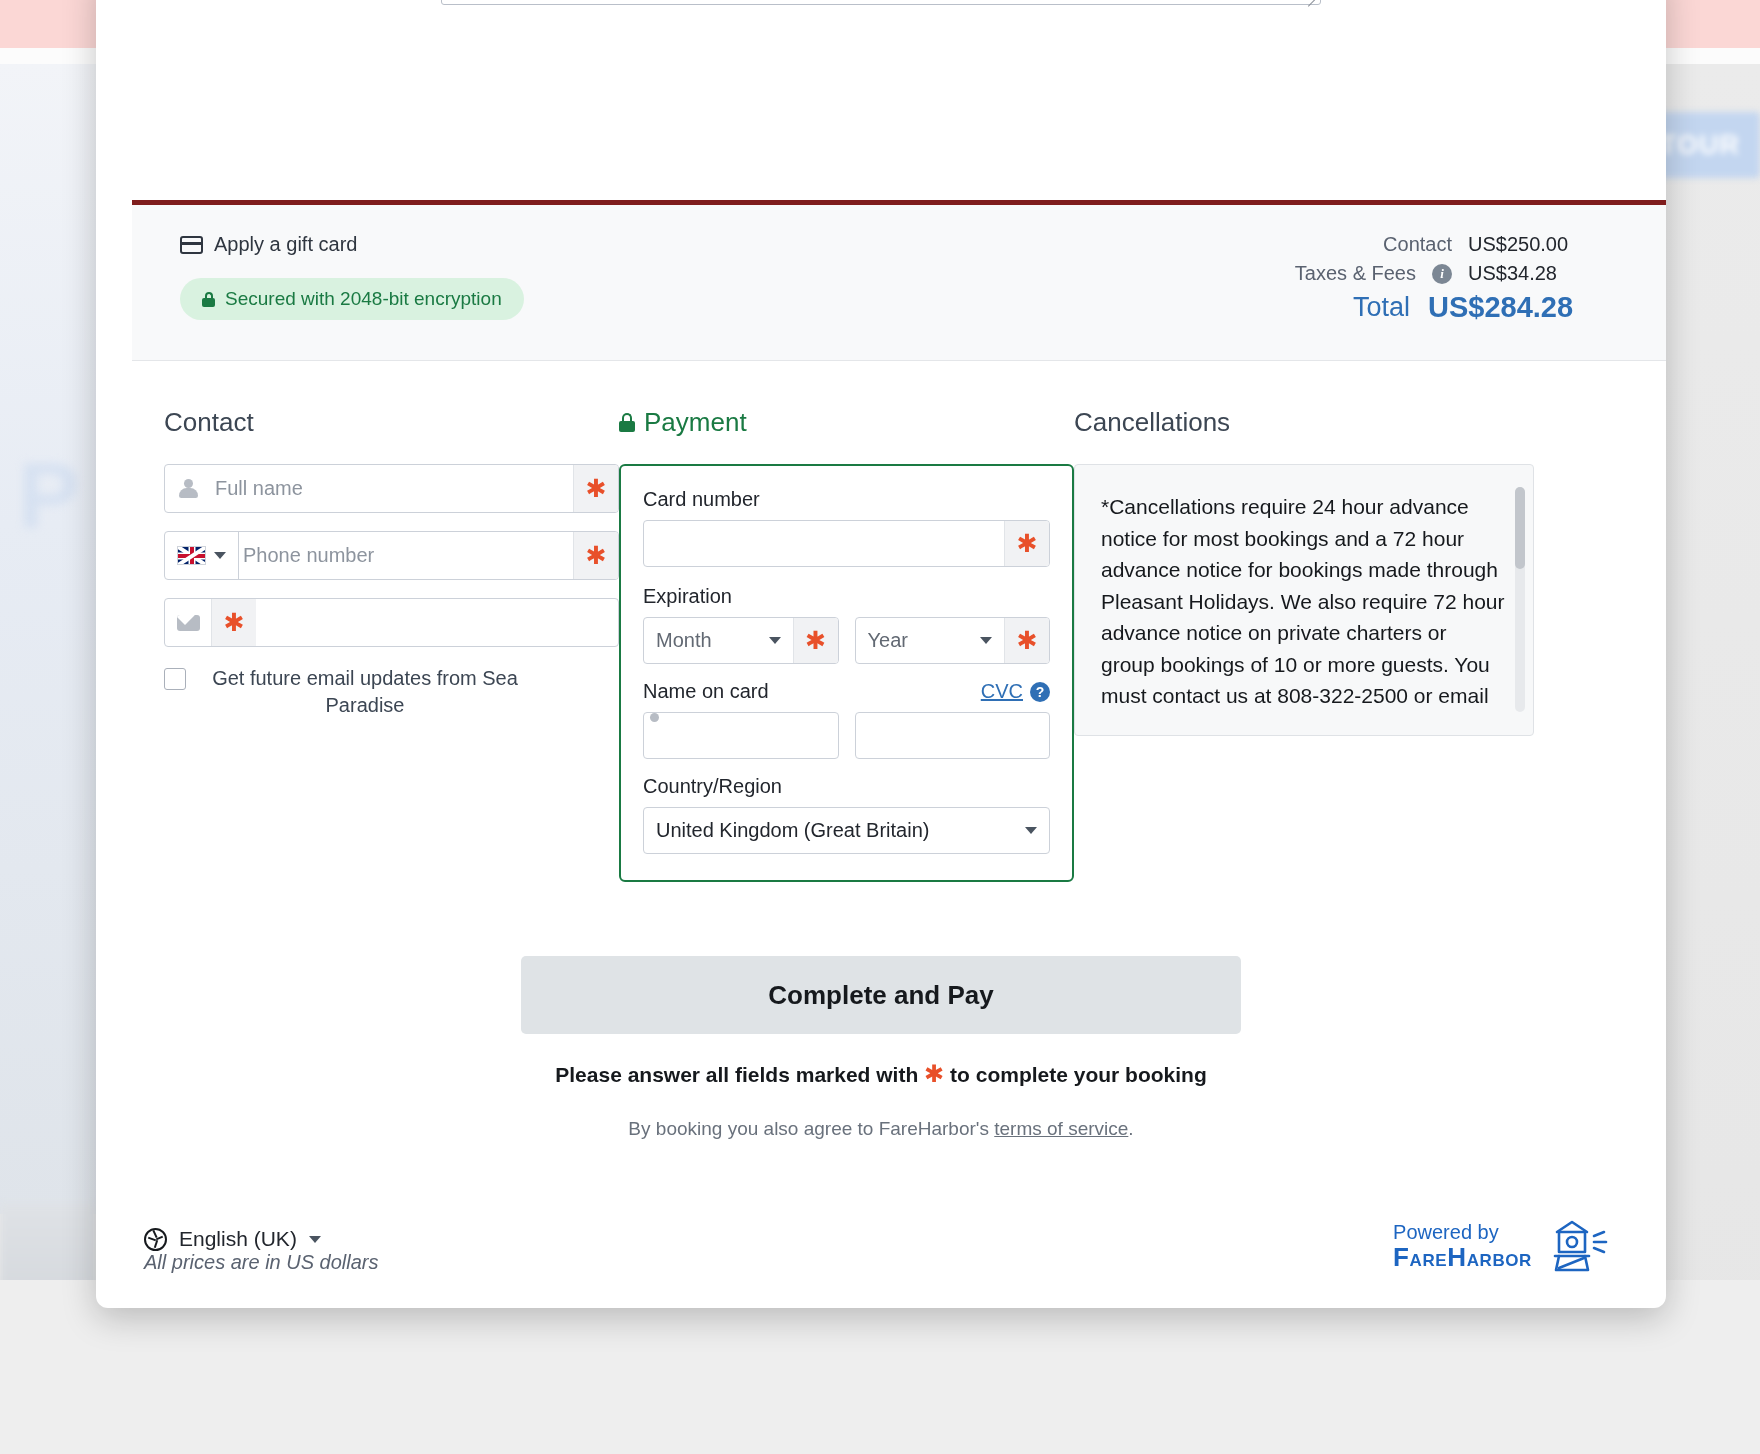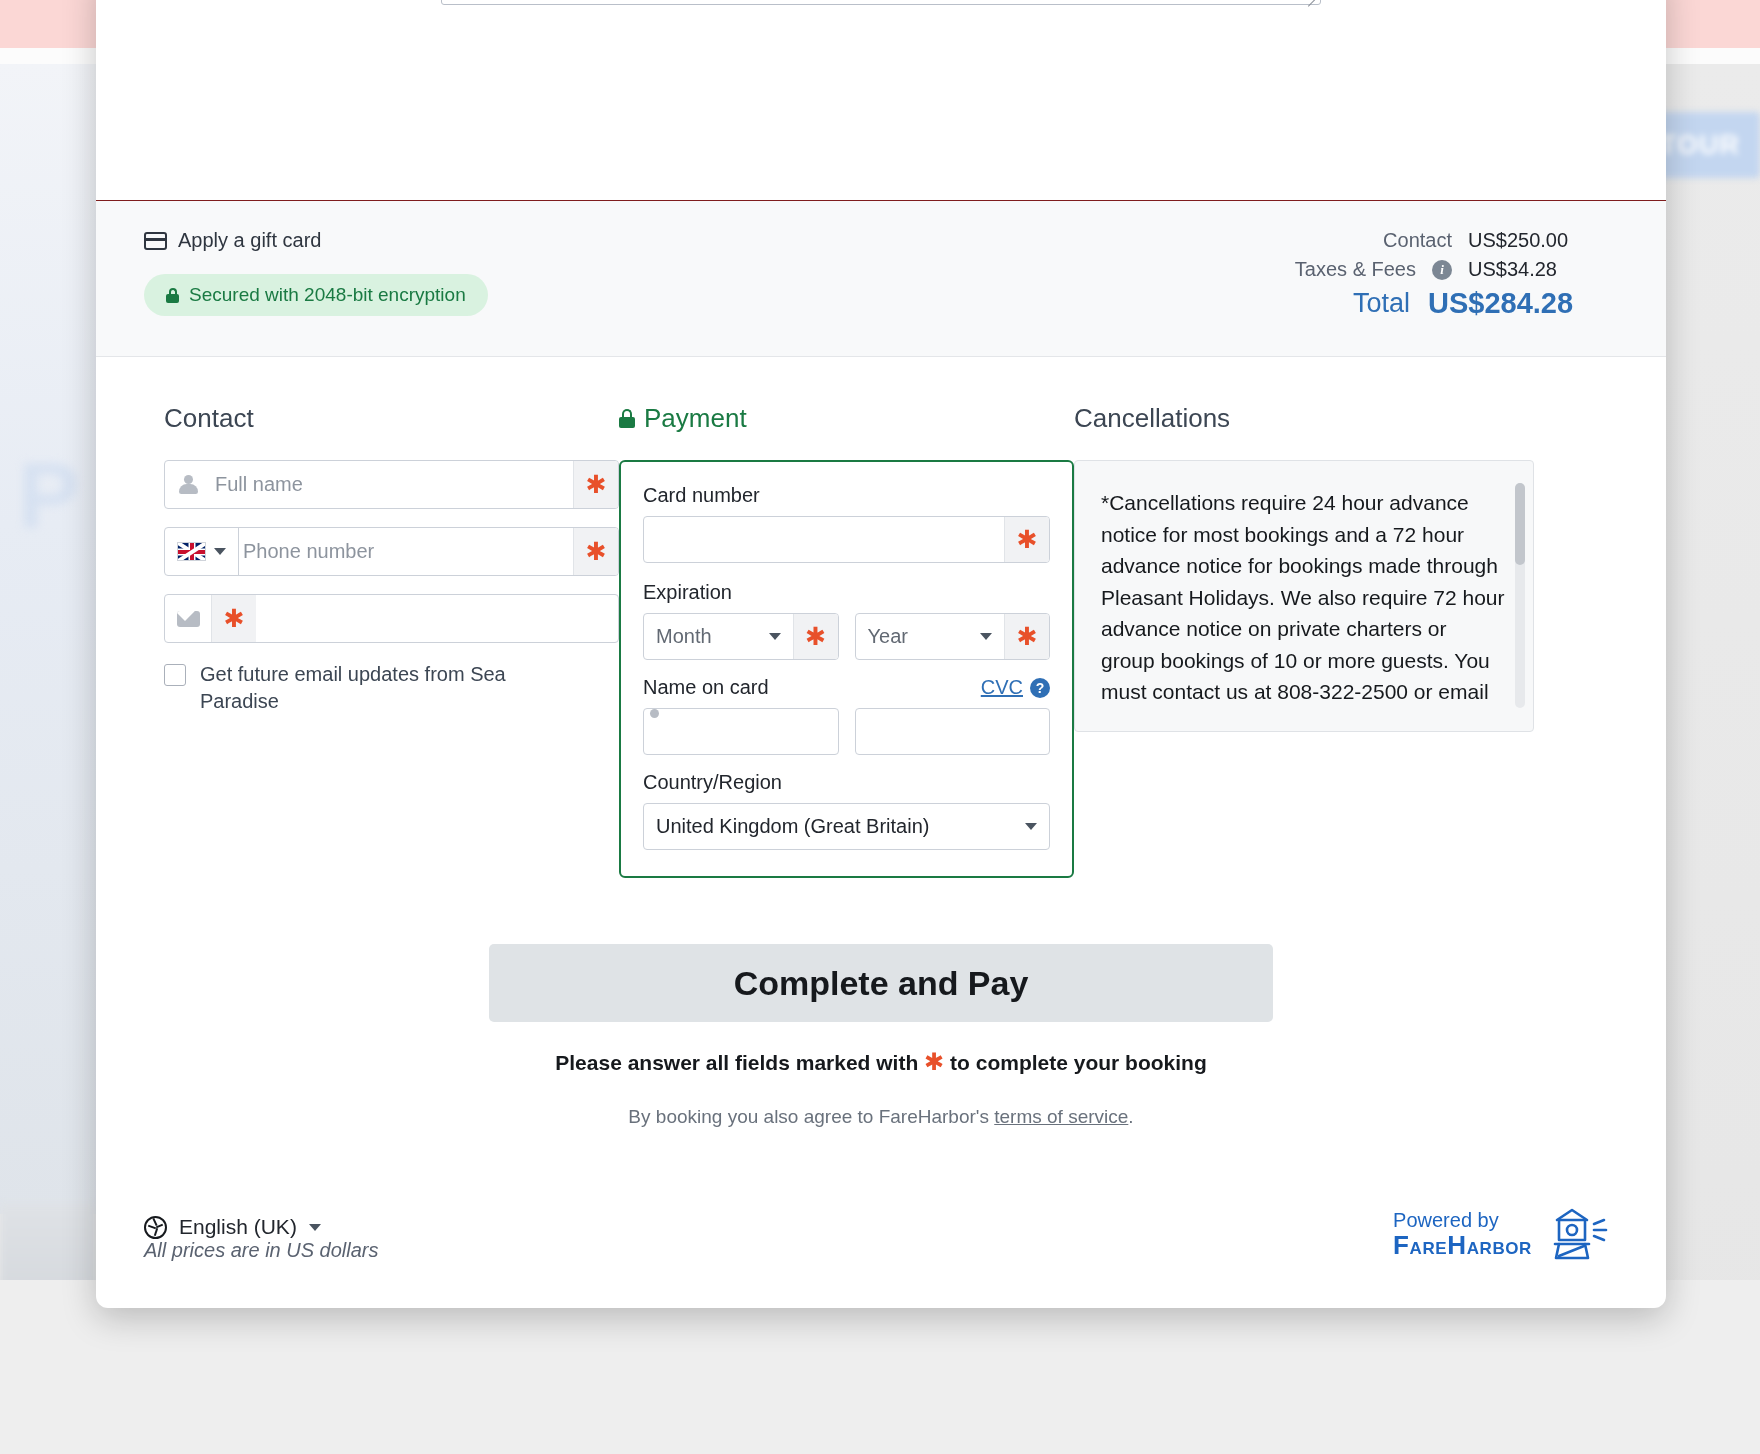--- a/index.html
+++ b/index.html
@@ -140,8 +140,9 @@
     align-items: flex-start;
     padding: 28px 48px 30px 48px;
     background: #f8f9fa;
-    border-top: 1px solid #7f1d1d;
+    border-top: 5px solid #7f1d1d;
     border-bottom: 1px solid #e4e6e9;
+    margin-left: 36px;
   }
   .gift-card-row {
     display: flex;

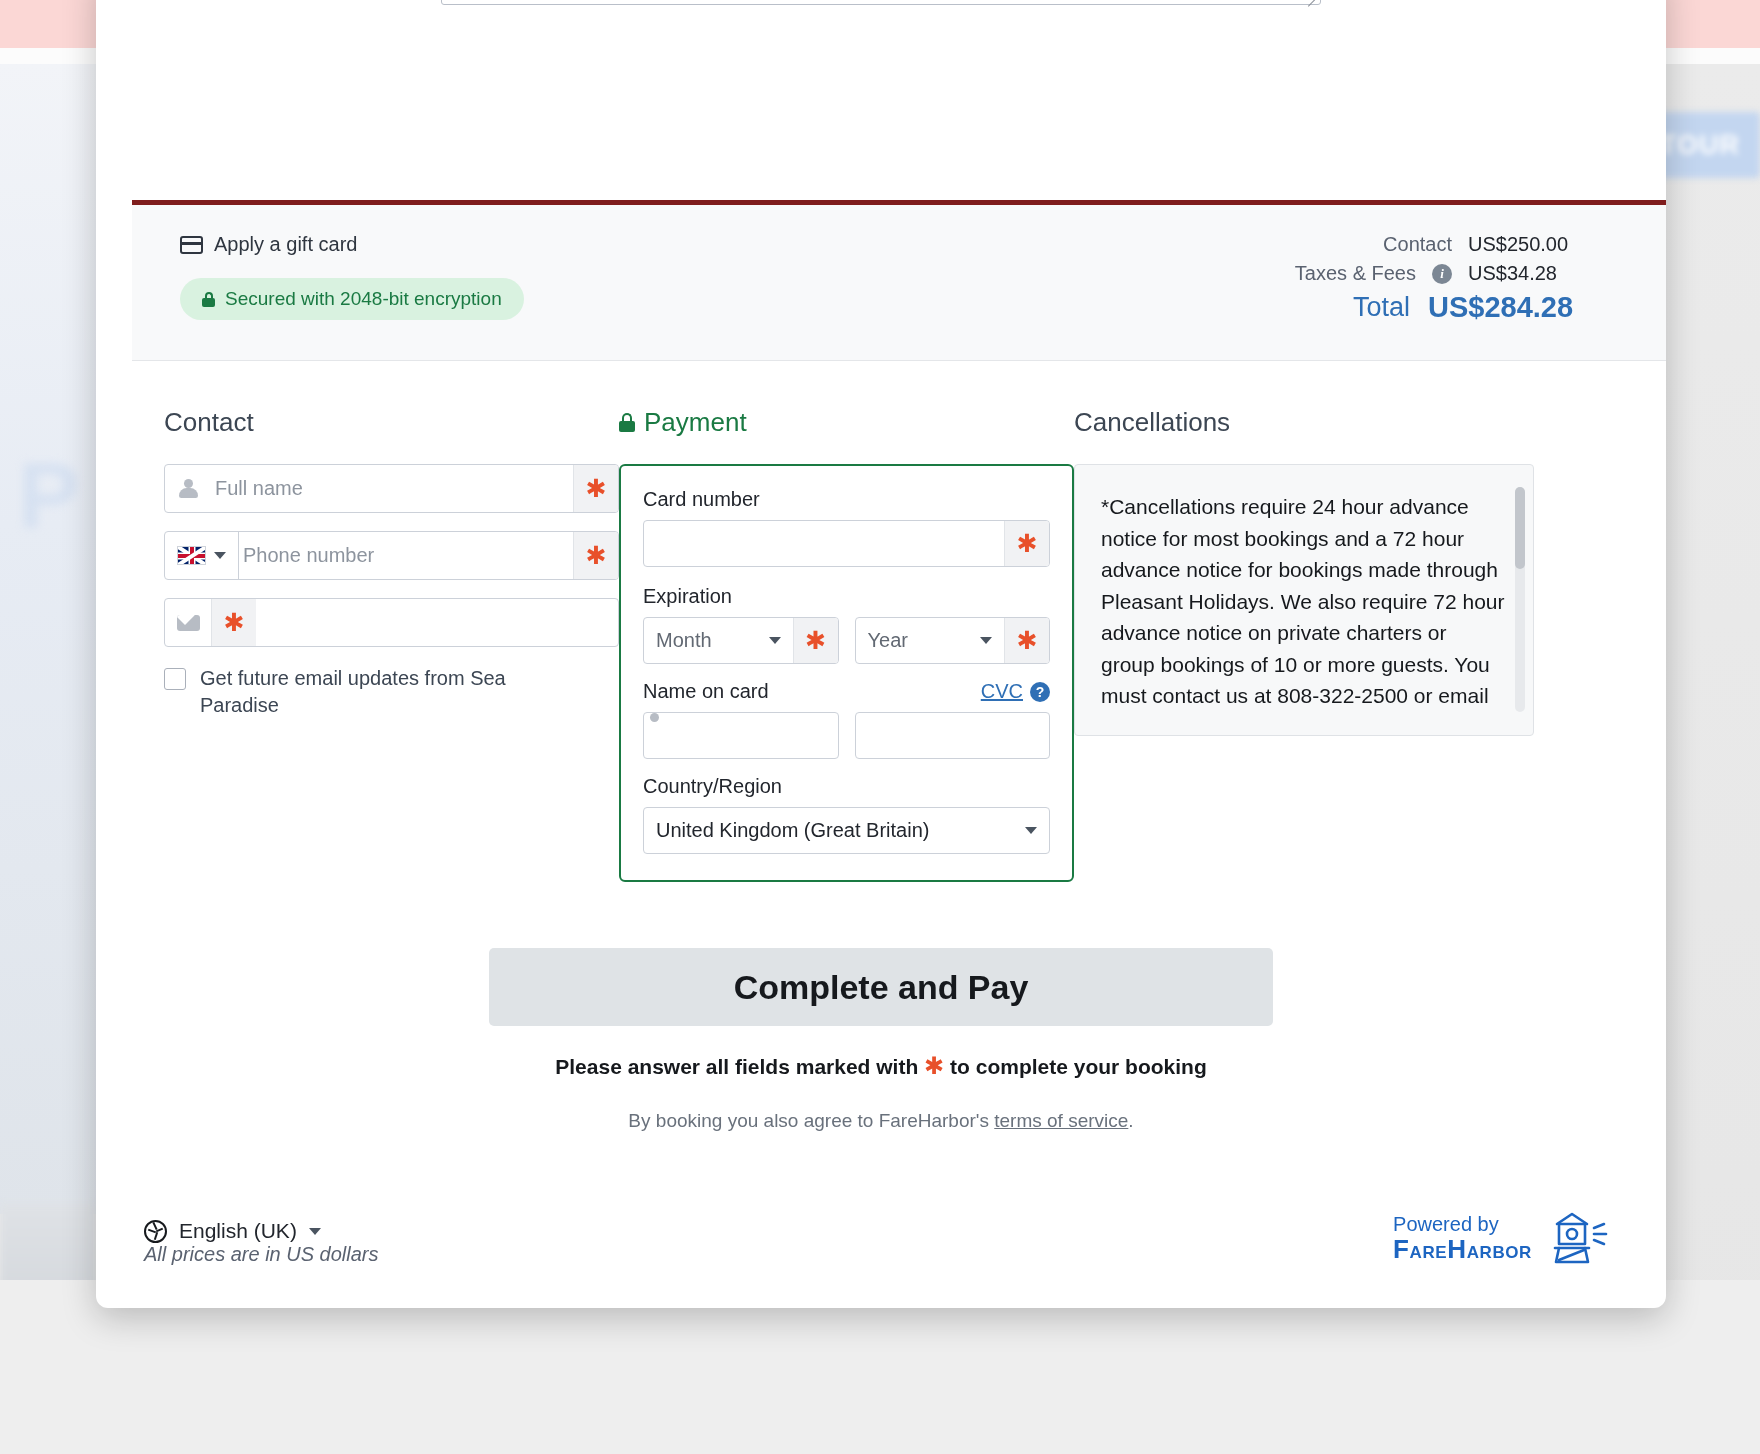--- a/index.html
+++ b/index.html
@@ -383,6 +383,7 @@
     gap: 14px;
     margin-top: 0;
     cursor: pointer;
+    text-align: center;
   }
   .checkbox-box {
     width: 22px; height: 22px;

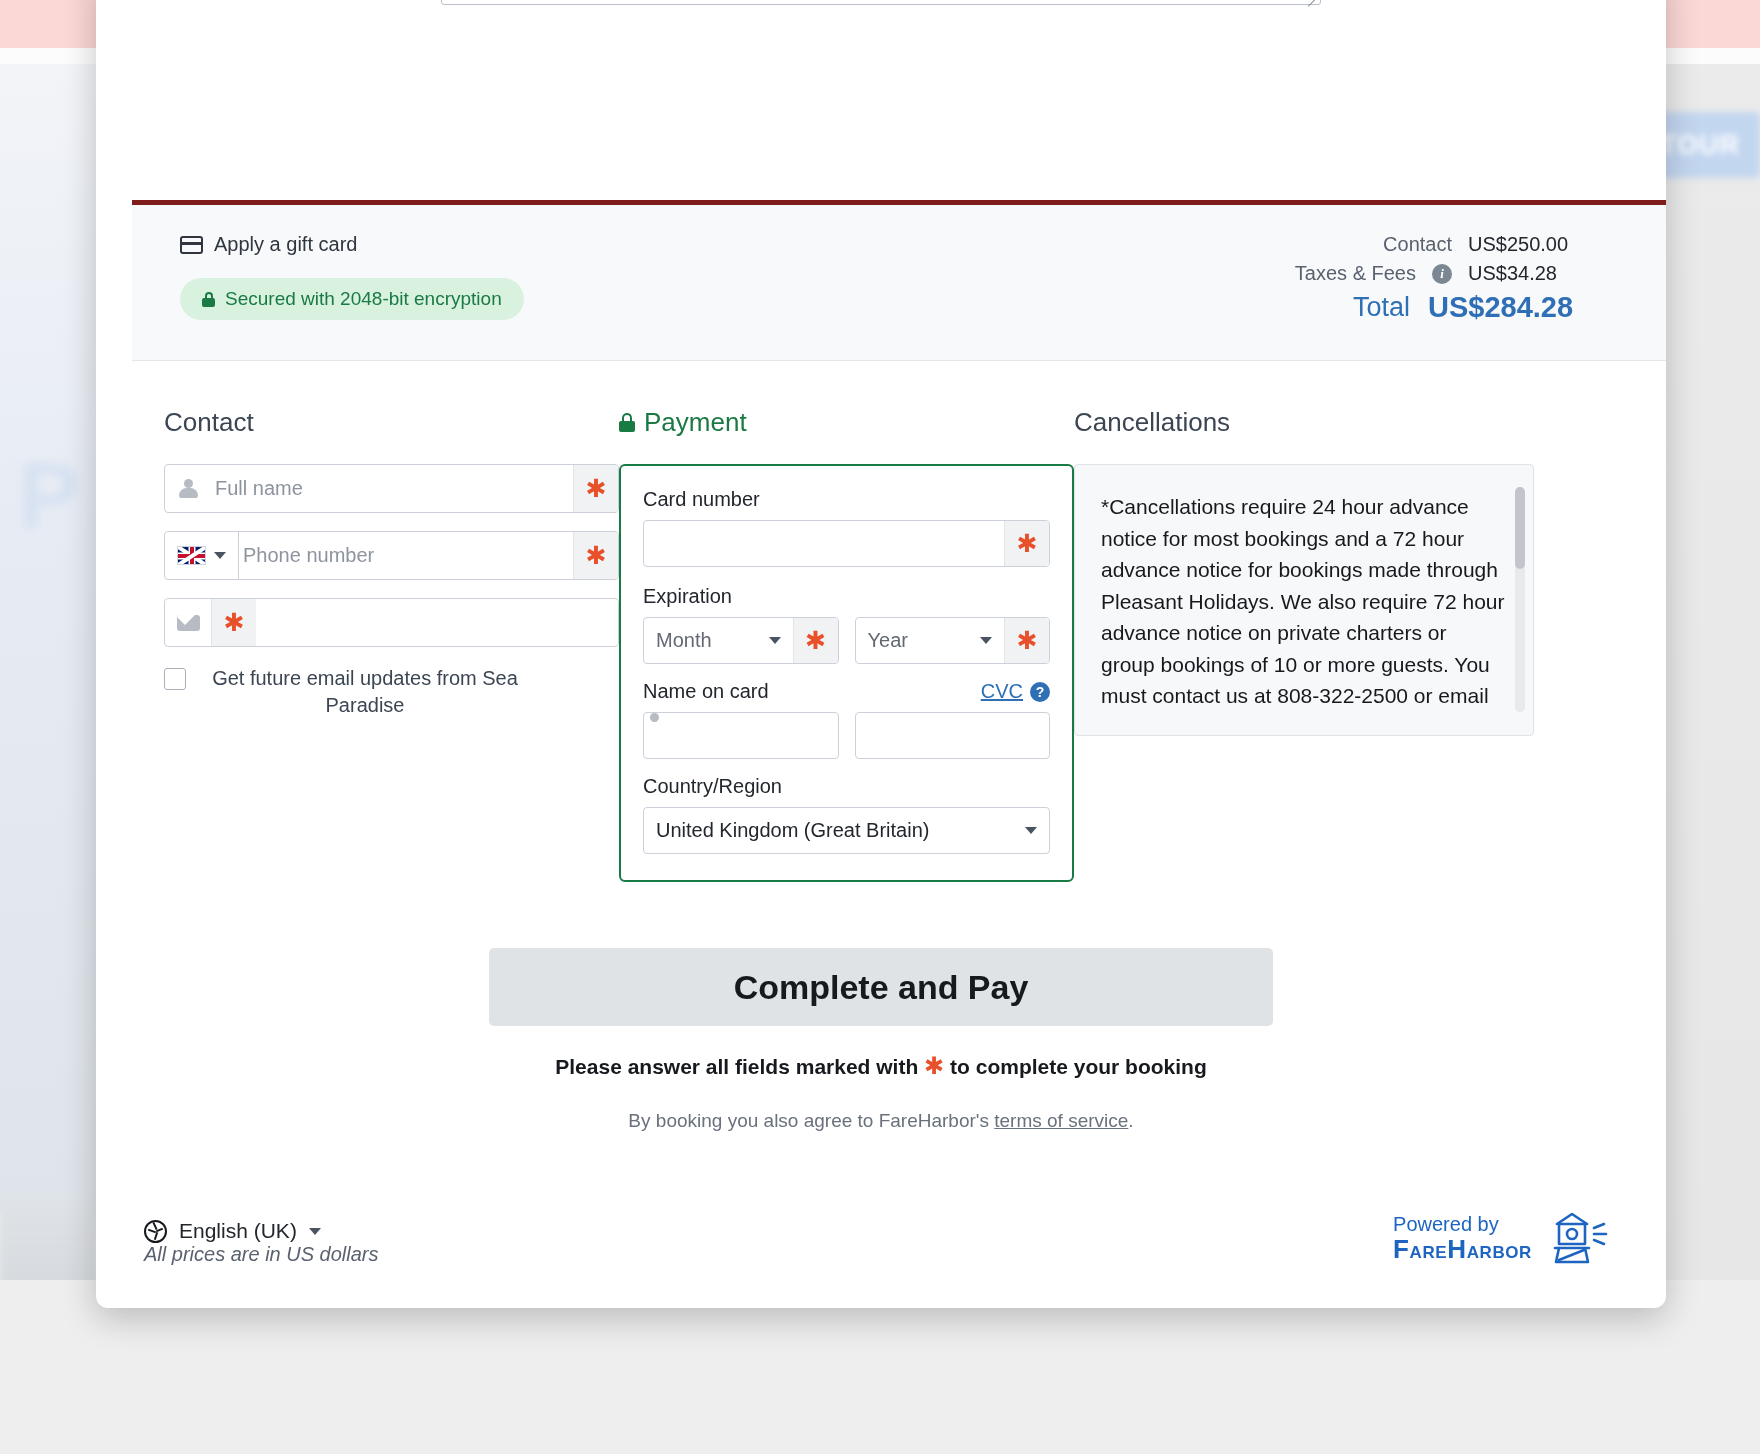--- a/index.html
+++ b/index.html
@@ -493,13 +493,13 @@
   }
   #complete-pay-button {
     display: block;
-    width: 784px;
-    margin: 0 auto;
+    width: 720px;
+    margin: 8px auto;
     height: 78px;
     background: #dfe3e6;
     border: none;
     border-radius: 5px;
-    font-size: 34px;
+    font-size: 26px;
     font-weight: bold;
     color: #16191d;
     font-family: "Liberation Sans", sans-serif;

